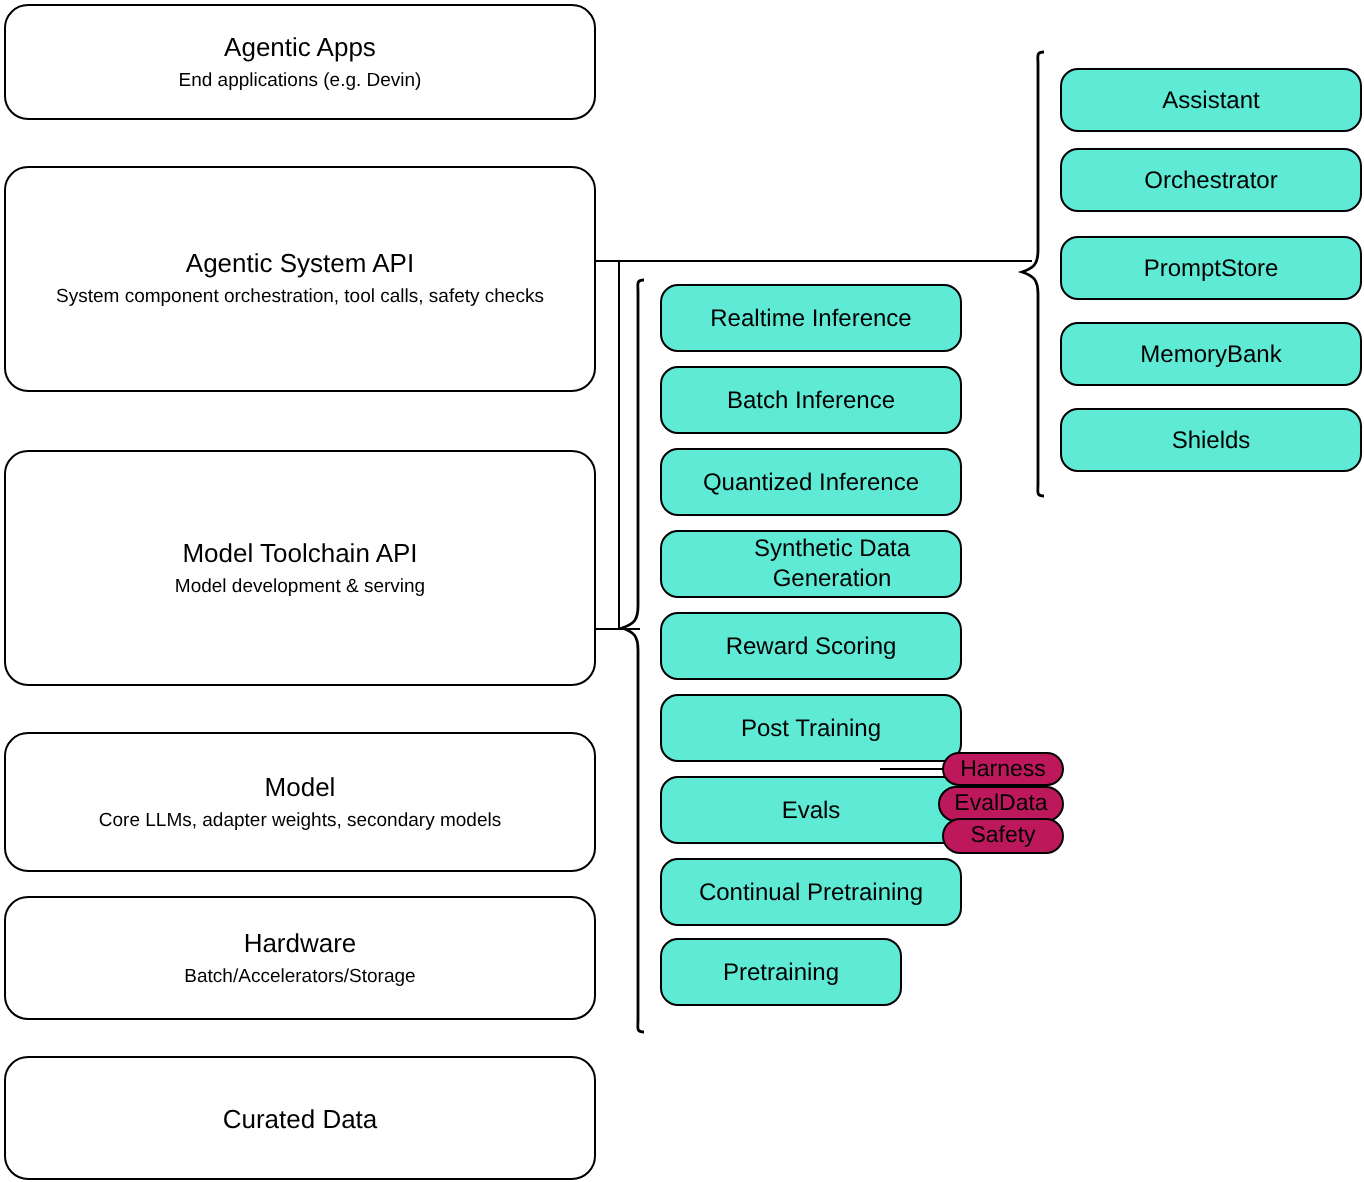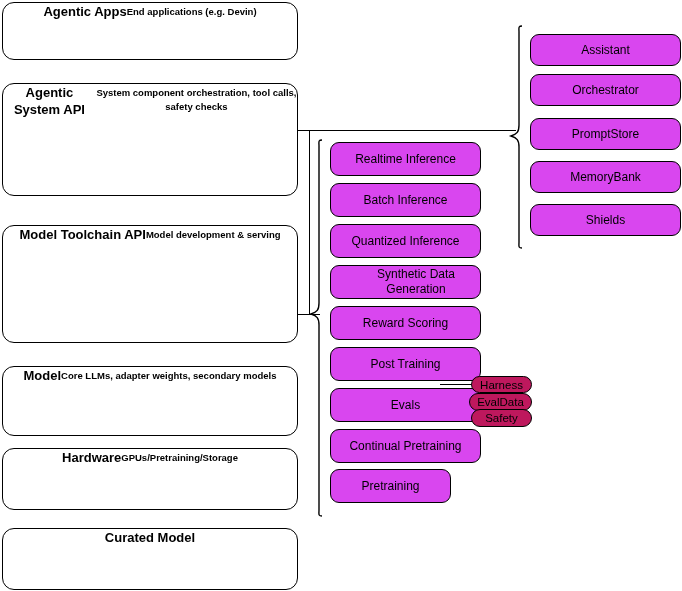--- a/index.html
+++ b/index.html
@@ -25,10 +25,10 @@
     border-radius: 12px;
     background: #ffffff;
     display: flex;
-    flex-direction: row;
+    flex-direction: column;
+    align-items: center;
     justify-content: center;
     text-align: center;
-    font-weight: bold;
   }
   .layer-title {
     font-size: 13px;

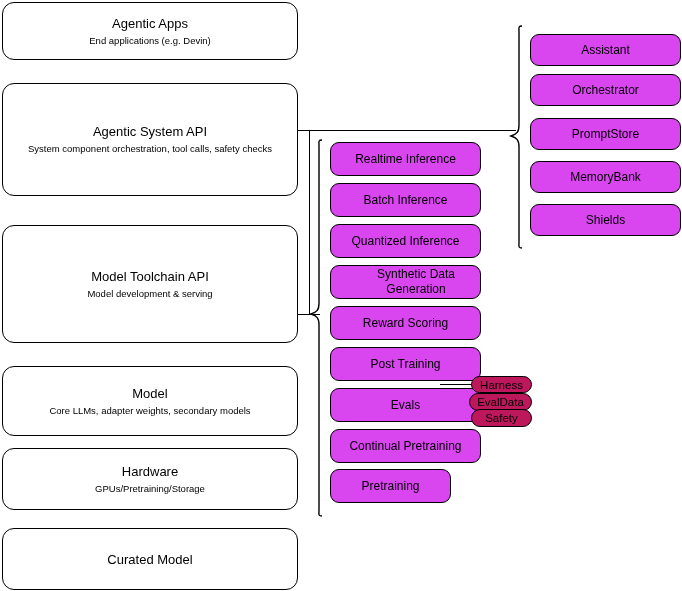--- a/index.html
+++ b/index.html
@@ -46,7 +46,7 @@
     box-sizing: border-box;
     border: 1.4px solid #000000;
     border-radius: 9px;
-    background: #d946ef;
+    background: #5eead4;
     display: flex;
     align-items: center;
     justify-content: center;

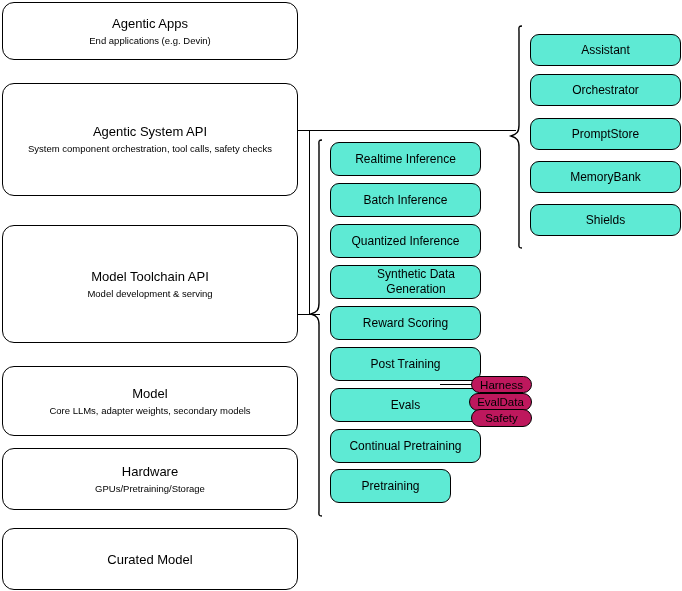--- a/index.html
+++ b/index.html
@@ -109,7 +109,7 @@
 
   <div class="layer-box" style="left:2px; top:448px; width:296px; height:62px;">
     <div class="layer-title">Hardware</div>
-    <div class="layer-sub">GPUs/Pretraining/Storage</div>
+    <div class="layer-sub">Batch/Accelerators/Storage</div>
   </div>
 
   <div class="layer-box" style="left:2px; top:528px; width:296px; height:62px;">

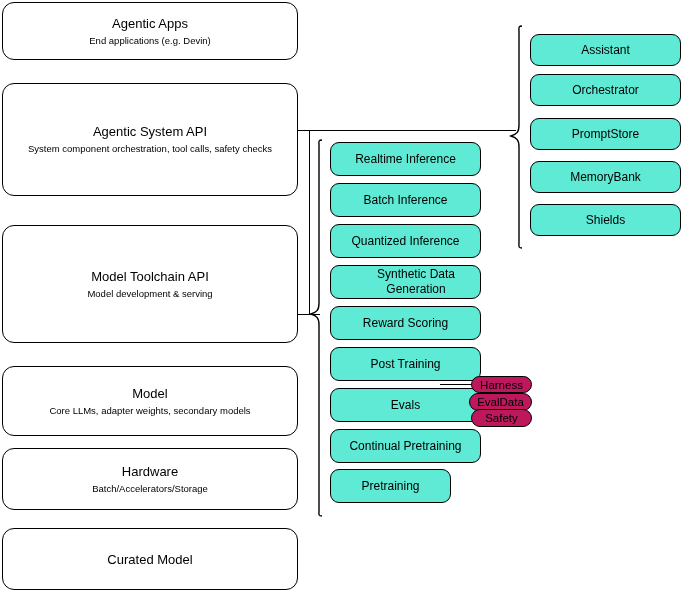--- a/index.html
+++ b/index.html
@@ -113,7 +113,7 @@
   </div>
 
   <div class="layer-box" style="left:2px; top:528px; width:296px; height:62px;">
-    <div class="layer-title">Curated Model</div>
+    <div class="layer-title">Curated Data</div>
   </div>
 
   <div class="connector" style="left:298px; top:130px; width:218px; height:1.4px;"></div>

